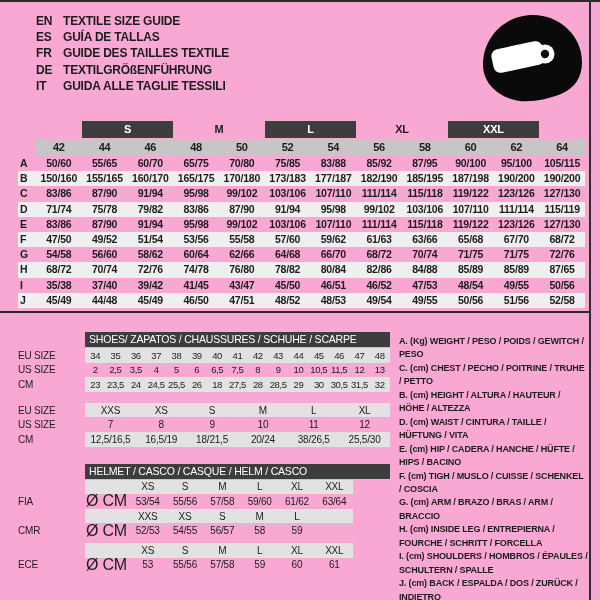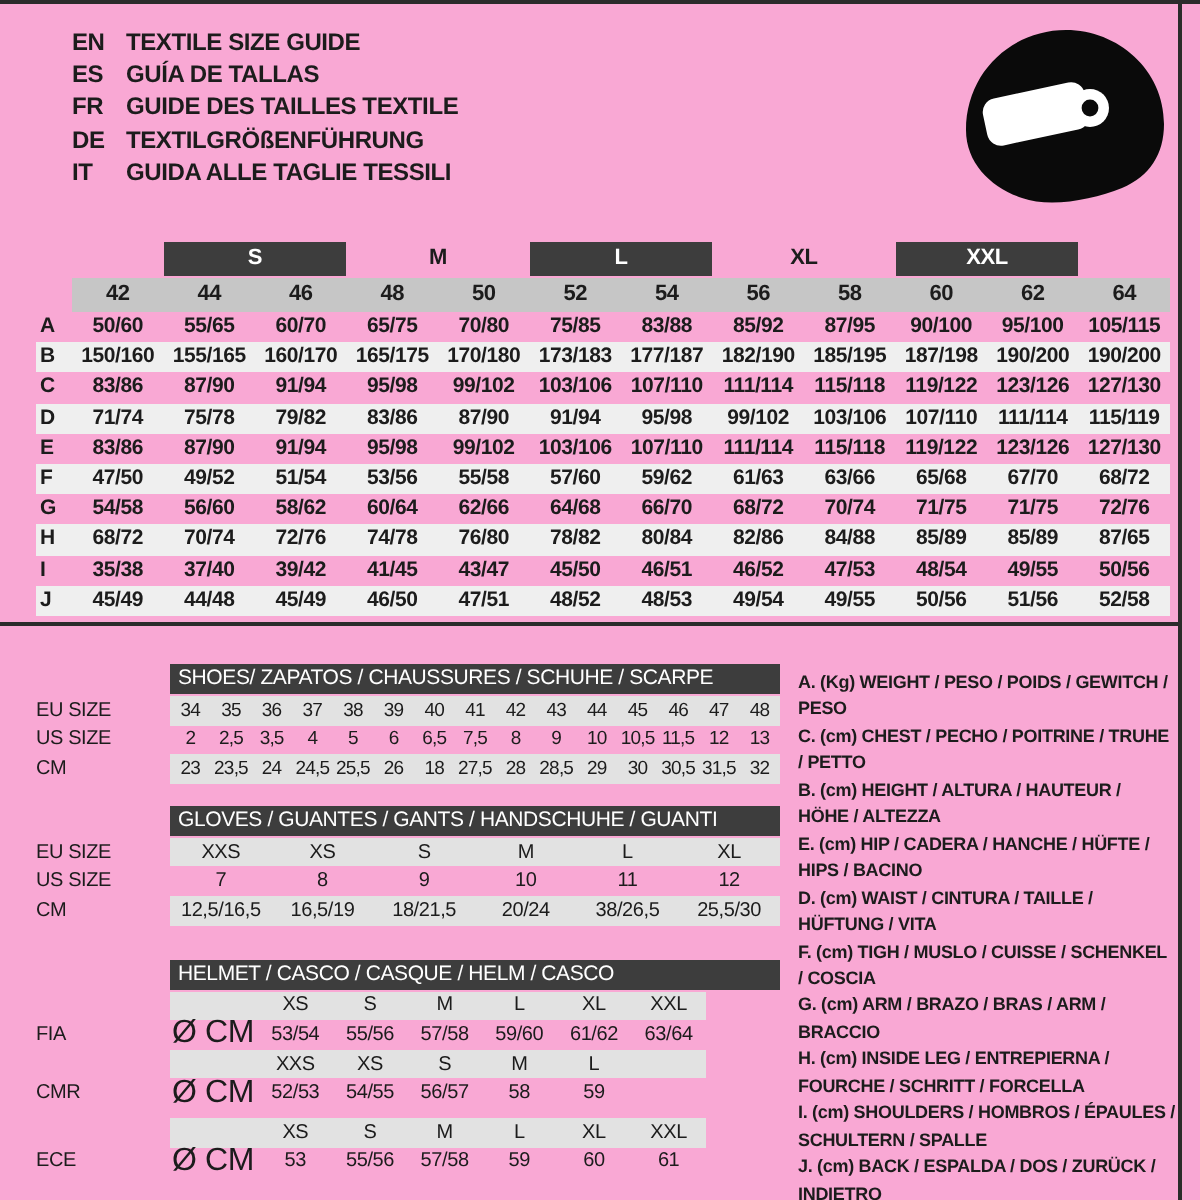--- a/index.html
+++ b/index.html
@@ -352,10 +352,6 @@
     </div>
 
     <div class="st gloves">
-      <div class="st-row hrow">
-        <div class="st-label"></div>
-        <div class="st-header">GLOVES / GUANTES / GANTS / HANDSCHUHE / GUANTI</div>
-      </div>
       <div class="st-row gray">
         <div class="st-label">EU SIZE</div>
         <div class="st-cells">

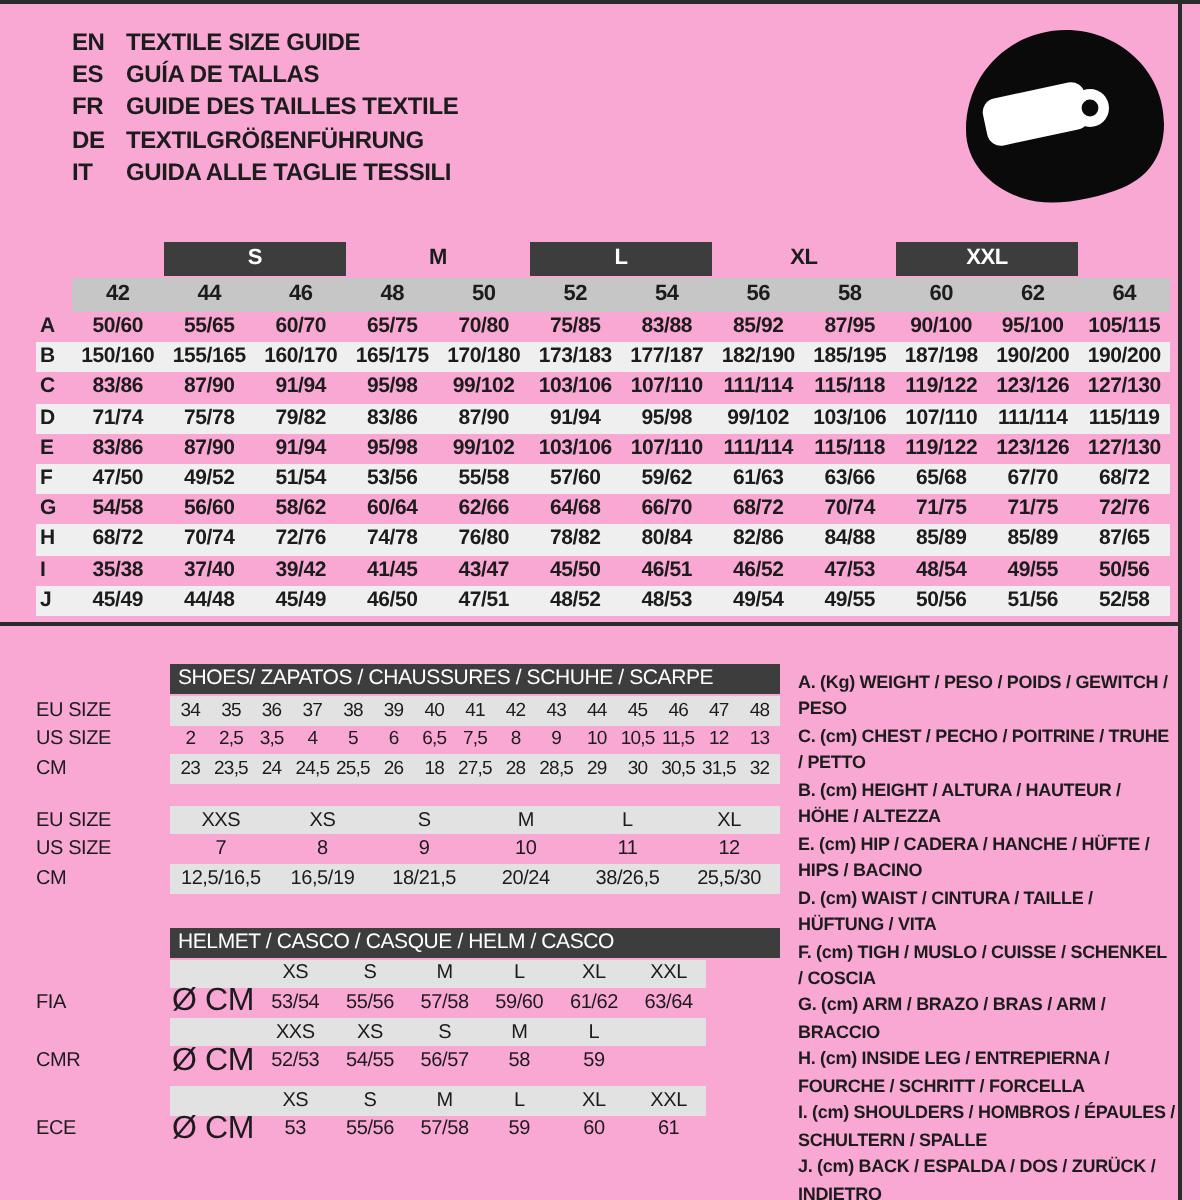--- a/index.html
+++ b/index.html
@@ -483,8 +483,8 @@
       <div class="legend-line">A. (Kg) WEIGHT / PESO / POIDS / GEWITCH / PESO</div>
       <div class="legend-line">C. (cm) CHEST / PECHO / POITRINE / TRUHE / PETTO</div>
       <div class="legend-line">B. (cm) HEIGHT / ALTURA / HAUTEUR / HÖHE / ALTEZZA</div>
+      <div class="legend-line">D. (cm) WAIST / CINTURA / TAILLE / HÜFTUNG / VITA</div>
       <div class="legend-line">E. (cm) HIP / CADERA / HANCHE / HÜFTE / HIPS / BACINO</div>
-      <div class="legend-line">D. (cm) WAIST / CINTURA / TAILLE / HÜFTUNG / VITA</div>
       <div class="legend-line">F. (cm) TIGH / MUSLO / CUISSE / SCHENKEL / COSCIA</div>
       <div class="legend-line">G. (cm) ARM / BRAZO / BRAS / ARM / BRACCIO</div>
       <div class="legend-line">H. (cm) INSIDE LEG / ENTREPIERNA / FOURCHE / SCHRITT / FORCELLA</div>

